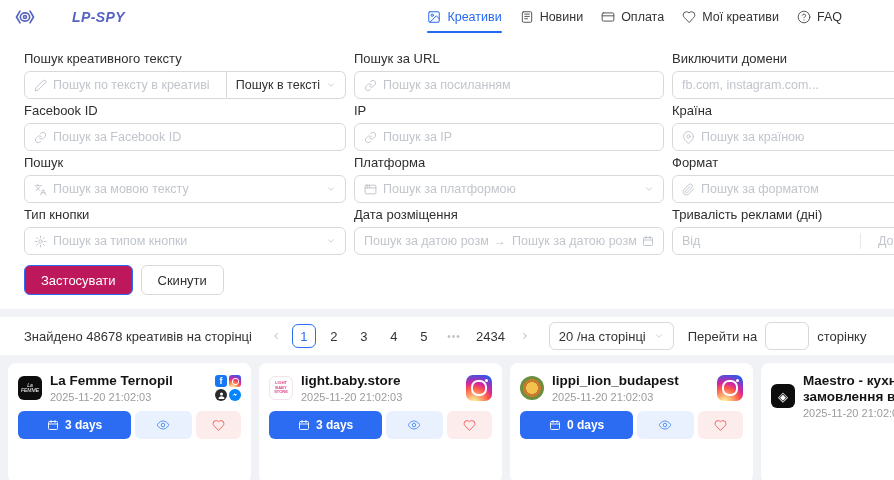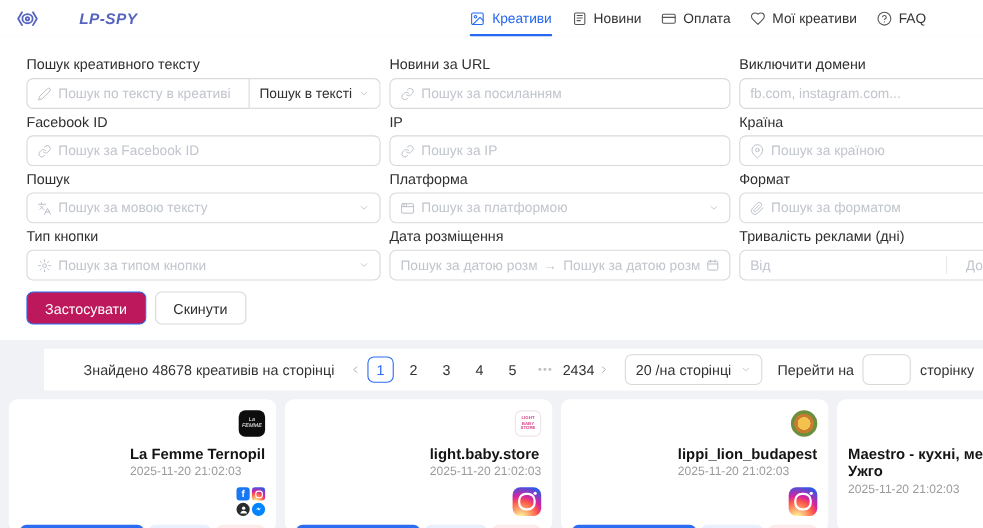--- a/index.html
+++ b/index.html
@@ -187,7 +187,7 @@
     </div>
 
     <div>
-      <div class="flabel">Новини за URL</div>
+      <div class="flabel">Пошук за URL</div>
       <div class="ibox">
         <svg class="sicon" viewBox="0 0 24 24">
             <path d="M10 13a5 5 0 0 0 7.5.5l3-3a5 5 0 0 0-7-7l-1.7 1.7"></path>

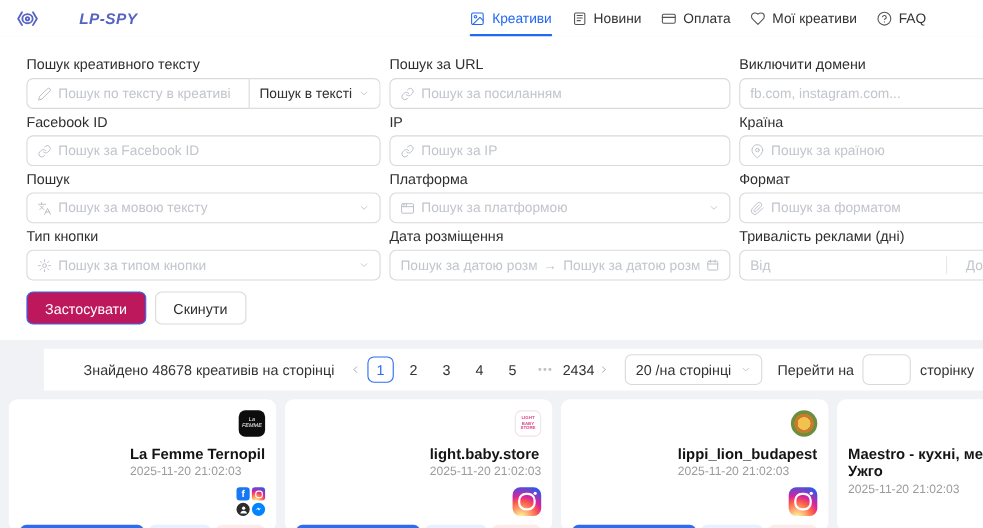--- a/index.html
+++ b/index.html
@@ -58,7 +58,7 @@
   
   .results-bar {
     margin-top: 8px; background: #fff; height: 38px; display: flex; align-items: center;
-    padding: 0 36px; gap: 6px; font-size: 13px; color: #333; margin-left: 40px;
+    padding: 0 24px; gap: 6px; font-size: 13px; color: #333;
   }
   .found { margin-right: 8px; white-space: nowrap; }
   .pg { min-width: 24px; height: 24px; display: inline-flex; align-items: center; justify-content: center; border-radius: 6px; cursor: pointer; padding: 0 4px; }

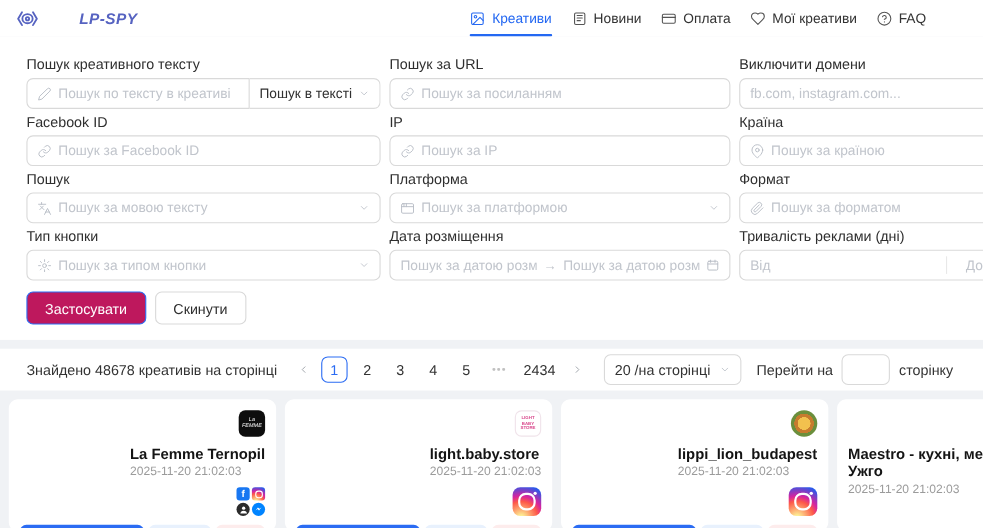--- a/index.html
+++ b/index.html
@@ -78,7 +78,7 @@
   
   .cards { margin-top: 8px; display: flex; gap: 8px; padding-left: 8px; }
   .card { width: 243px; flex: none; background: #fff; border-radius: 8px; padding: 10px 10px 12px; height: 120px; }
-  .card-head { display: flex; gap: 8px; align-items: flex-end; flex-direction: column; }
+  .card-head { display: flex; gap: 8px; align-items: center; }
   .avatar { width: 24px; height: 24px; border-radius: 6px; flex: none; display: flex; align-items: center; justify-content: center; overflow: hidden; text-align: center; }
   .avatar.black { background: #0d0d0d; color: #fff; font-size: 5px; font-style: italic; line-height: 5px; }
   .avatar.shop { background: #fff; border: 1px solid #f0e3ea; color: #d9488c; font-size: 4px; font-weight: 700; line-height: 4.5px; }

